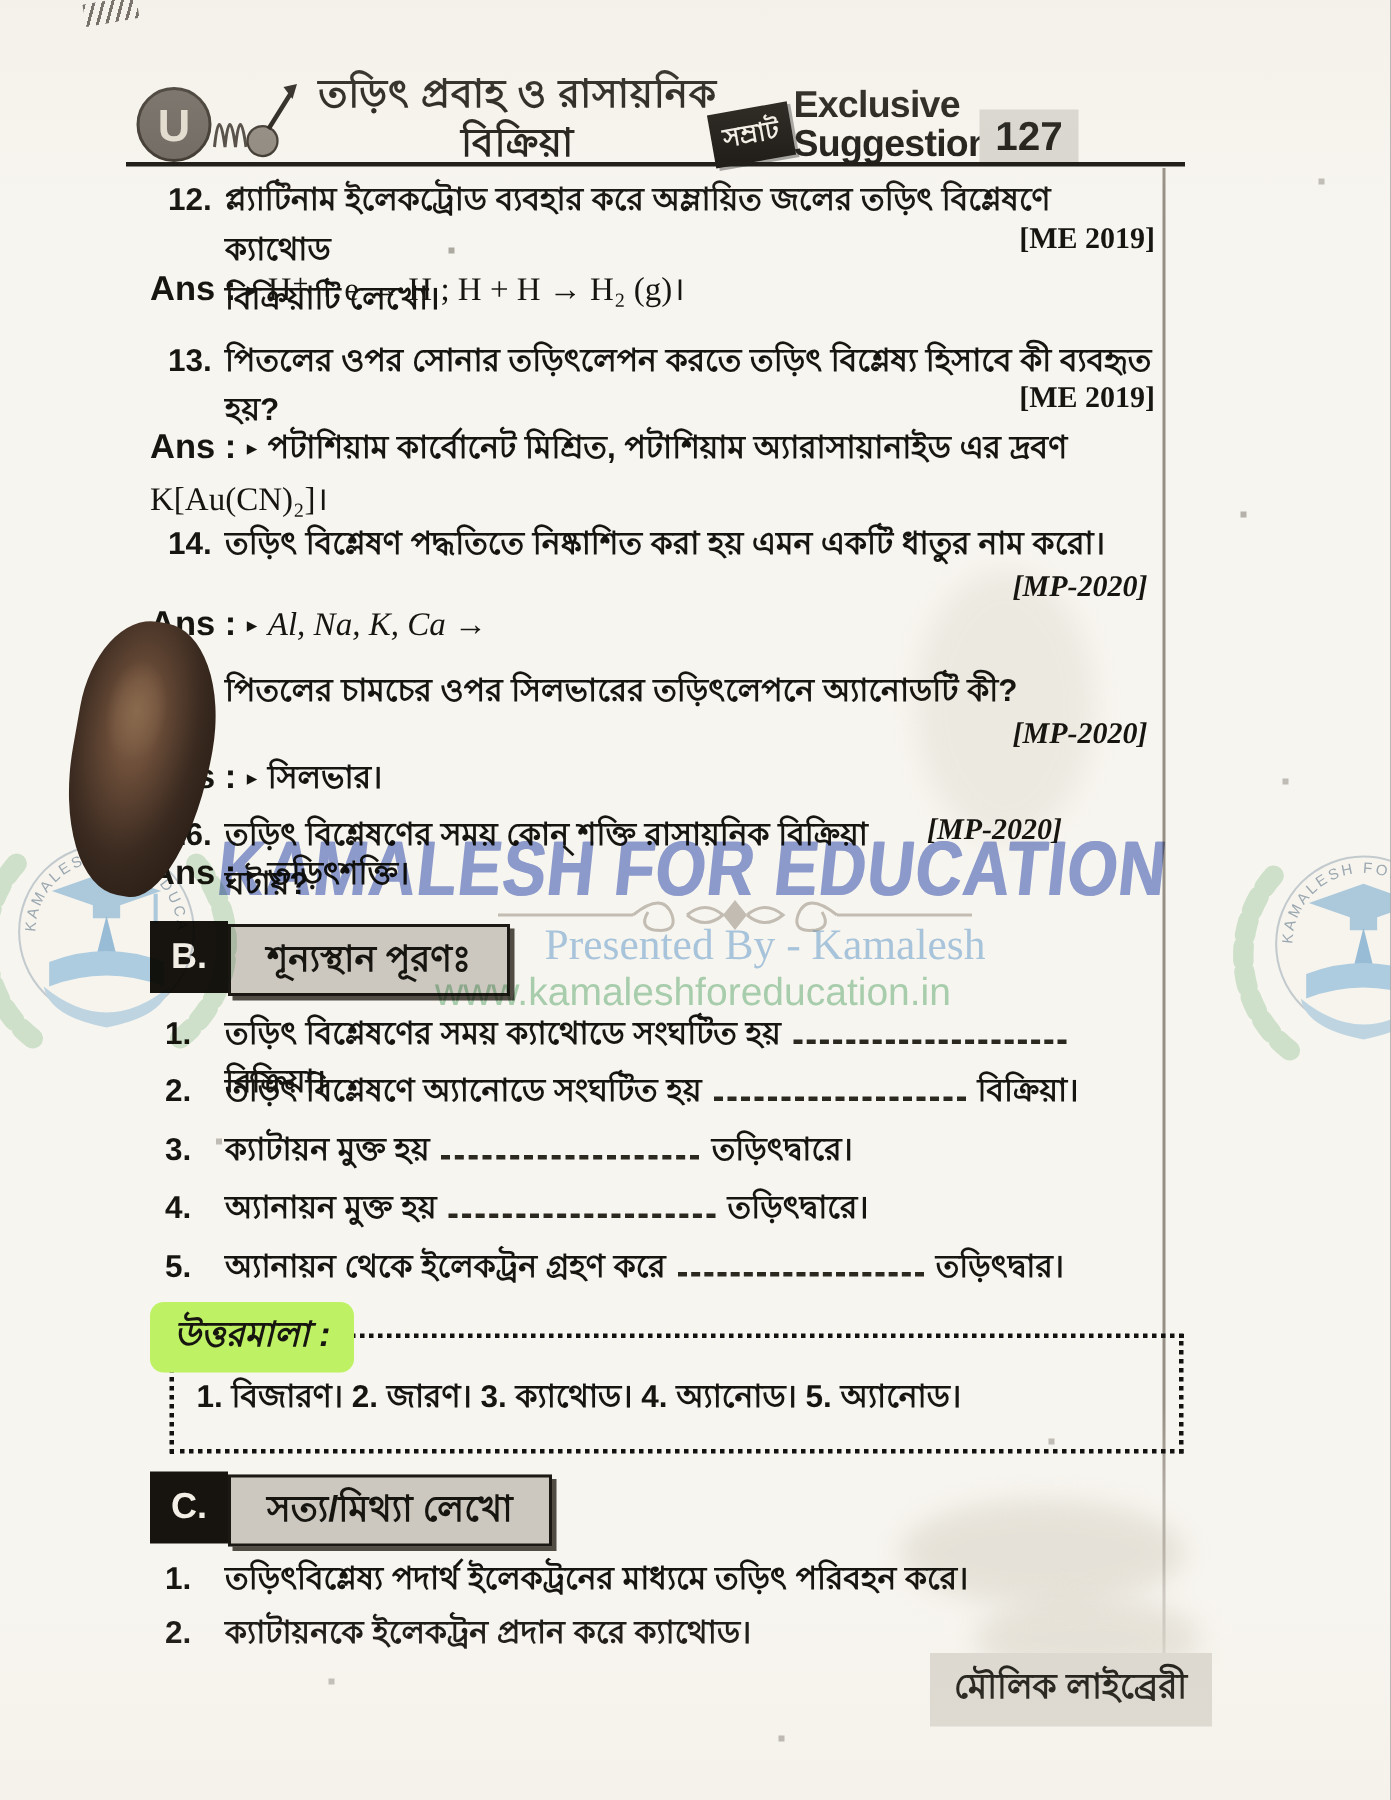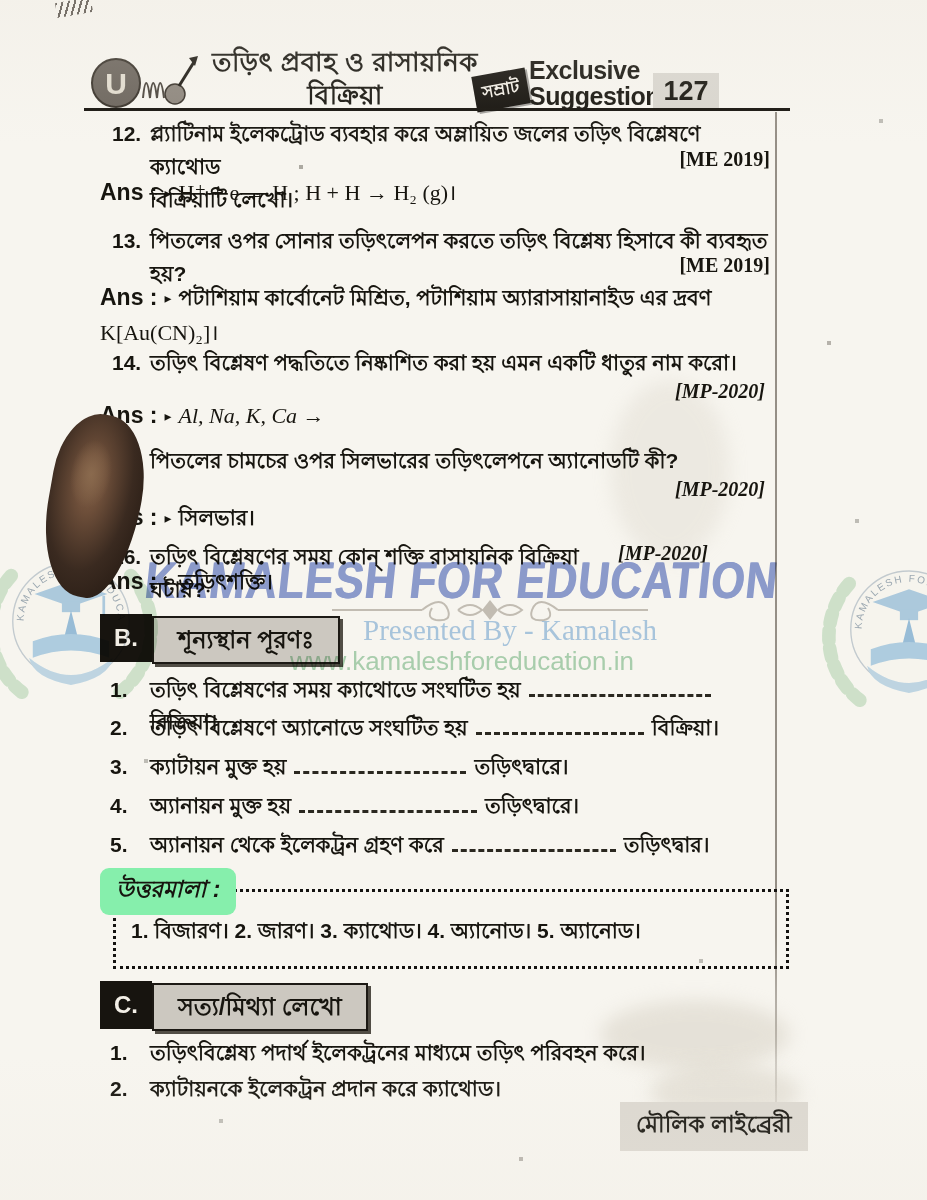--- a/index.html
+++ b/index.html
@@ -47,7 +47,7 @@
   .blank{display:inline-block;height:13px;border-bottom:3px dashed #2b2820;margin:0 8px;}
 
   
-  .key-badge{position:absolute;left:100px;top:868px;background:#86efac;border-radius:9px;
+  .key-badge{position:absolute;left:100px;top:868px;background:#bef264;border-radius:9px;
         padding:3px 16px 5px;font-weight:bold;font-style:italic;font-size:23px;z-index:3;}
   .key-box{position:absolute;left:113px;top:889px;width:670px;height:74px;border:3px dotted #141210;}
   .key-text{position:absolute;left:131px;top:915px;font-weight:bold;font-size:21px;}

